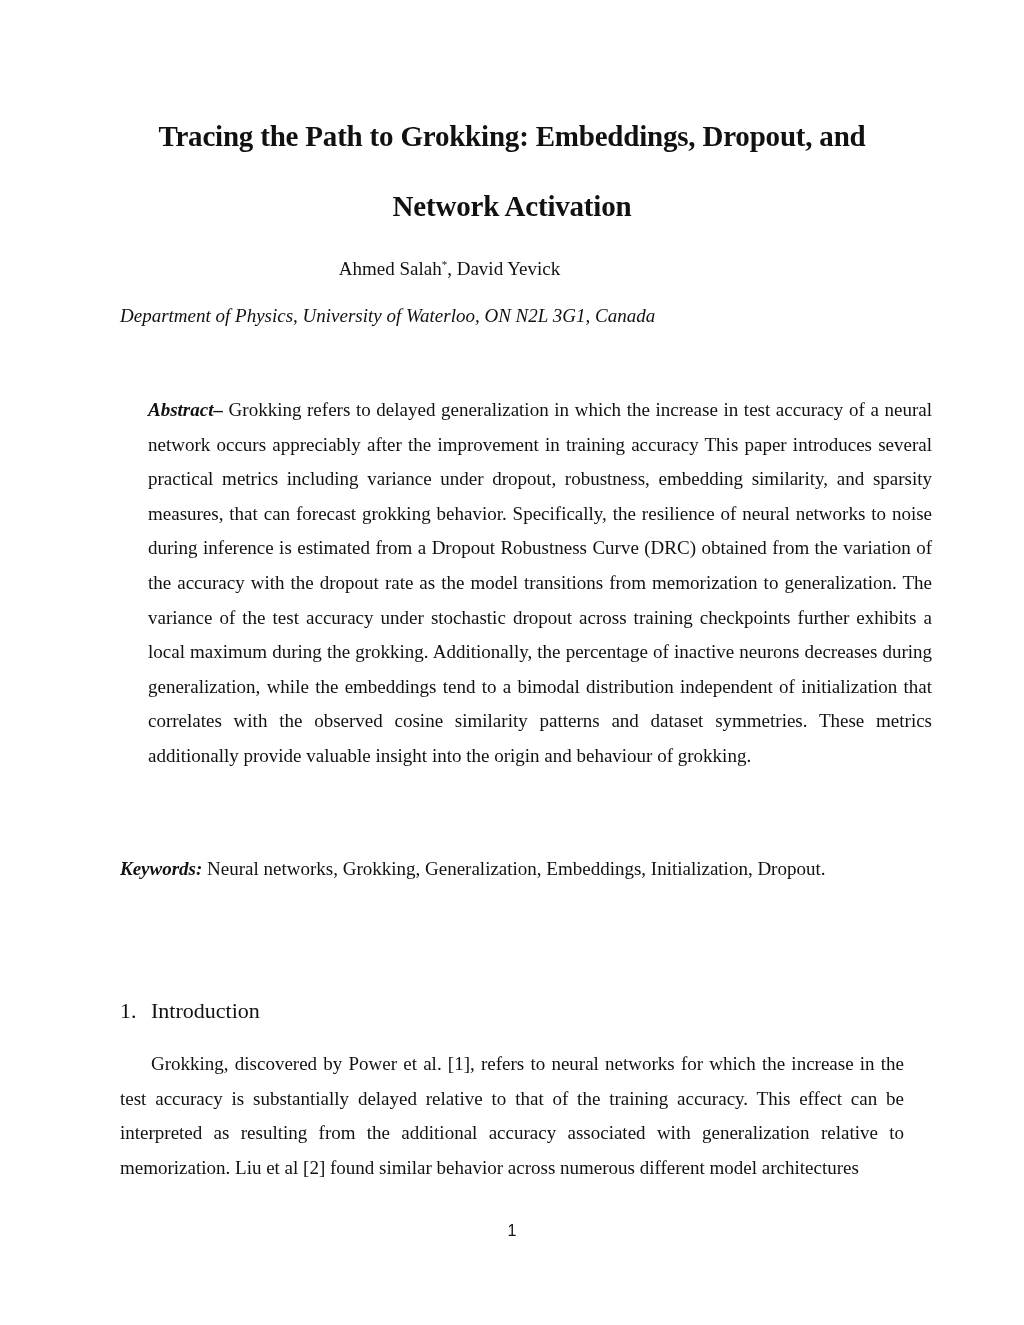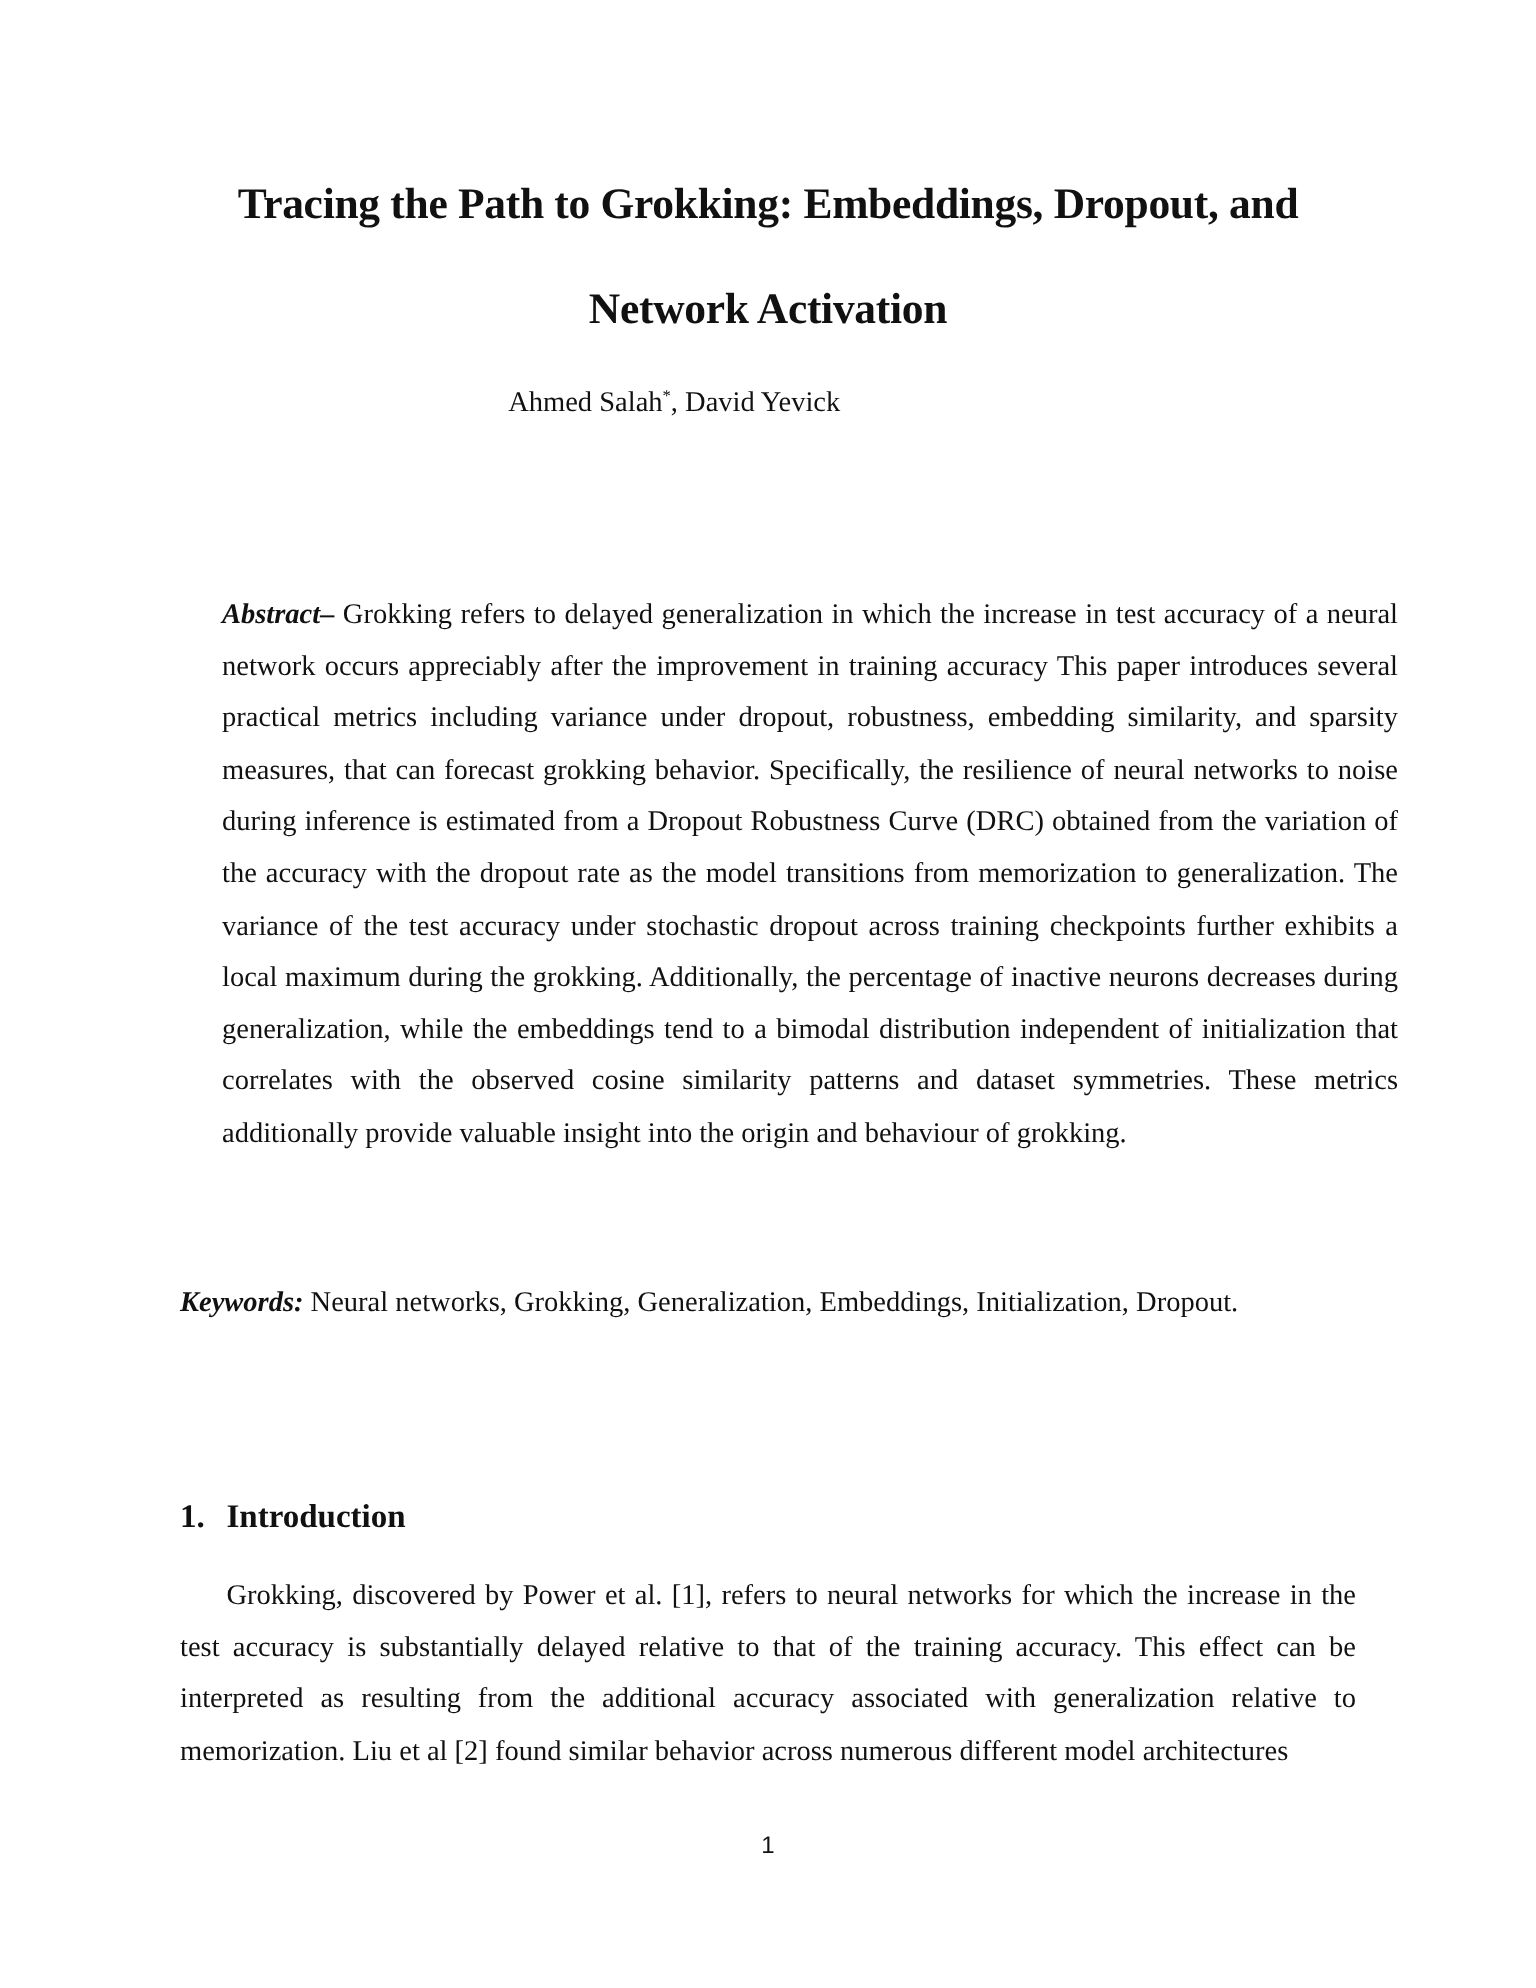--- a/index.html
+++ b/index.html
@@ -131,6 +131,7 @@
     <span>Ahmed Salah</span><sup>*</sup><span>, David Yevick</span>
   </div>
 
+  <div class="affiliation">Department of Physics, University of Waterloo, ON N2L 3G1, Canada</div>
 
 
   <div id="abstract" class="para"><span class="abstract-label">Abstract–</span><span> Grokking refers to delayed generalization in which the increase in test accuracy of a neural network occurs appreciably after the improvement in training accuracy This paper introduces several practical metrics including variance under dropout, robustness, embedding similarity, and sparsity measures, that can forecast grokking behavior. Specifically, the resilience of neural networks to noise during inference is estimated from a Dropout Robustness Curve (DRC) obtained from the variation of the accuracy with the dropout rate as the model transitions from memorization to generalization.  The variance of the test accuracy under stochastic dropout across training checkpoints further exhibits a local maximum during the grokking.  Additionally, the percentage of inactive neurons decreases during generalization, while the embeddings tend to a bimodal distribution independent of initialization that correlates with the observed cosine similarity patterns and dataset symmetries.  These metrics additionally provide valuable insight into the origin and behaviour of grokking.</span></div>

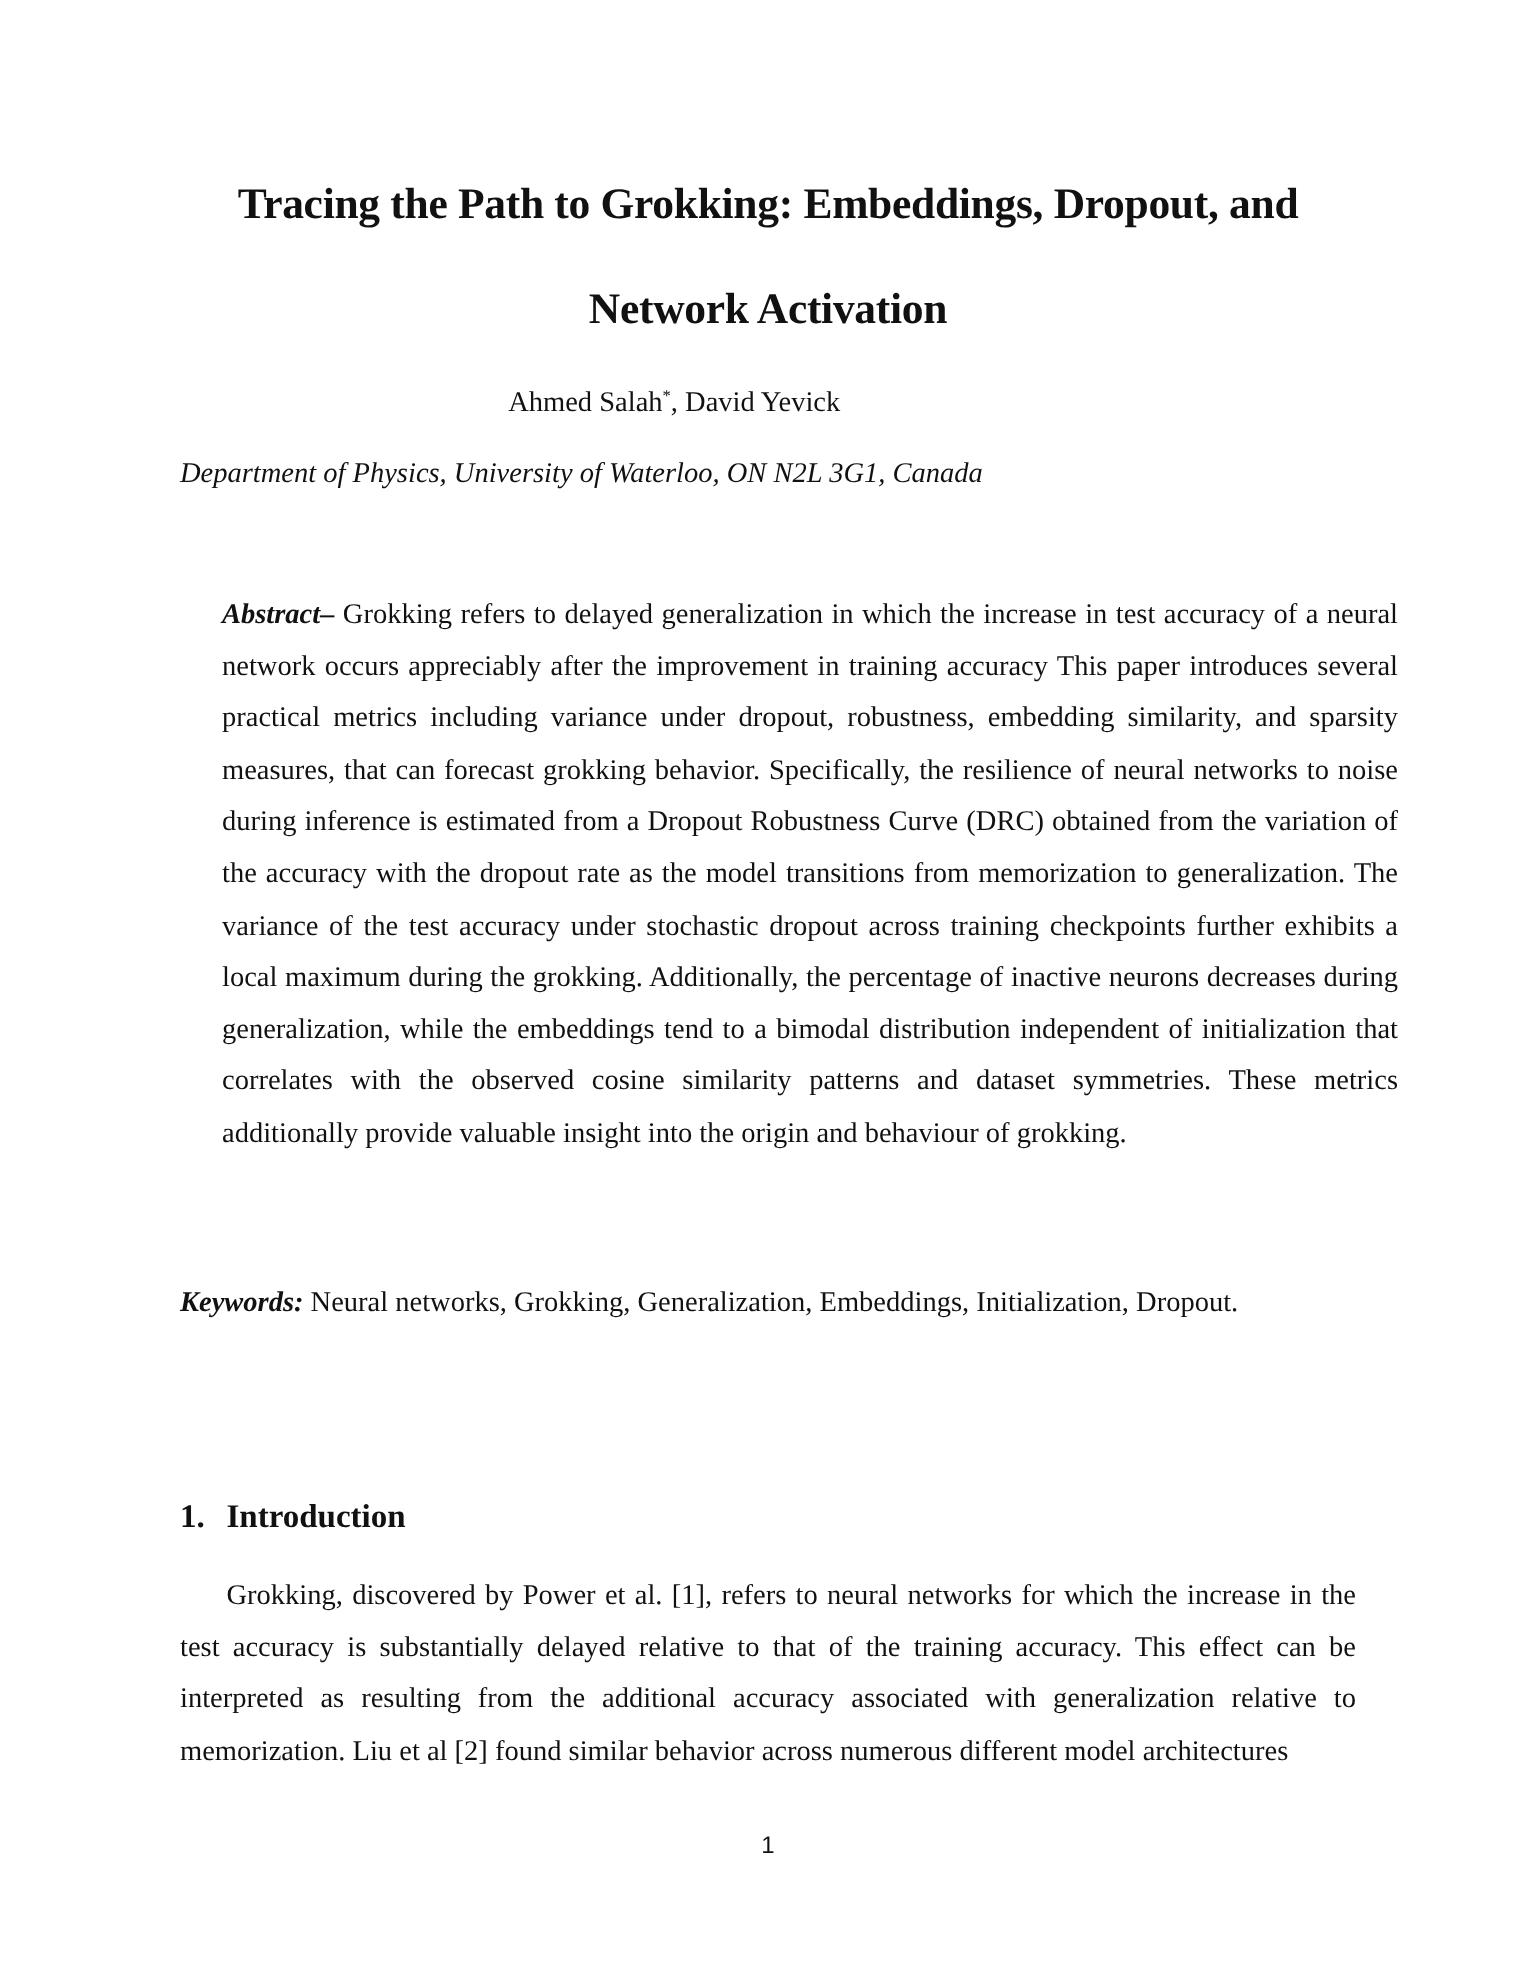--- a/index.html
+++ b/index.html
@@ -96,7 +96,7 @@
       top: 998px;
       left: 120px;
       font-size: 22px;
-      font-weight: bold;
+      font-weight: normal;
       white-space: nowrap;
     }
     .section-number {

